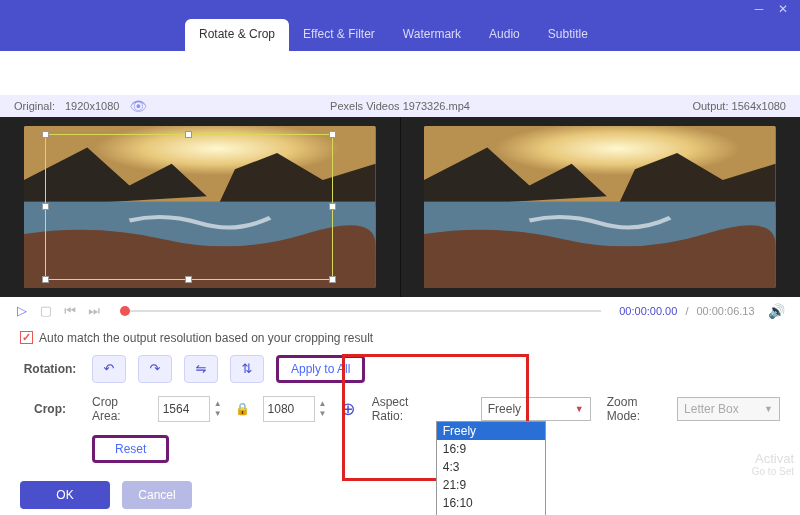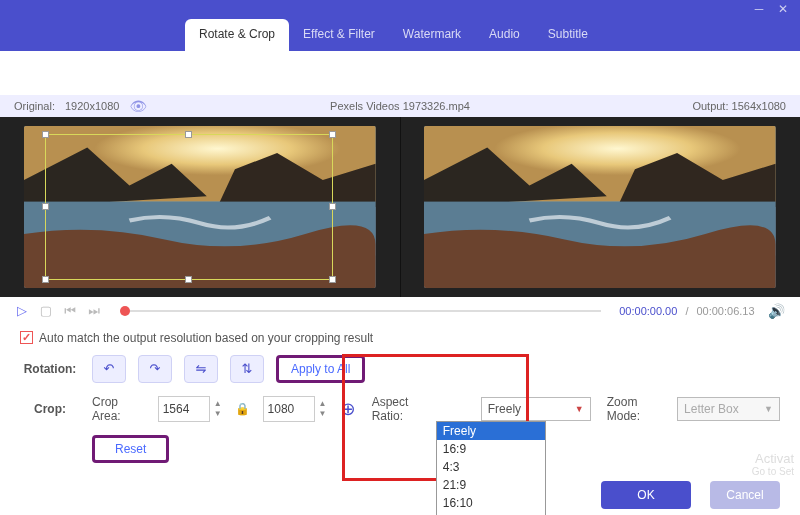--- a/index.html
+++ b/index.html
@@ -65,7 +65,7 @@
 
   .redframe { position:absolute; border:3px solid #d22; left:342px; top:354px; width:187px; height:127px; pointer-events:none; }
 
-  .footer { margin-top:auto; height:44px; display:flex;justify-content:flex-end;align-items:center;gap:19px;padding:0 20px; }
+  .footer { margin-top:auto; height:44px; display:flex;align-items:center;gap:12px;padding:0 20px; }
   .okbtn { width:90px;height:28px;border:none;border-radius:4px;background:#4a4fcc;color:#fff;font-size:12px;cursor:pointer;}
   .cancelbtn { width:70px;height:28px;border:none;border-radius:4px;background:#b8bae6;color:#fff;font-size:12px;cursor:pointer;}
 

